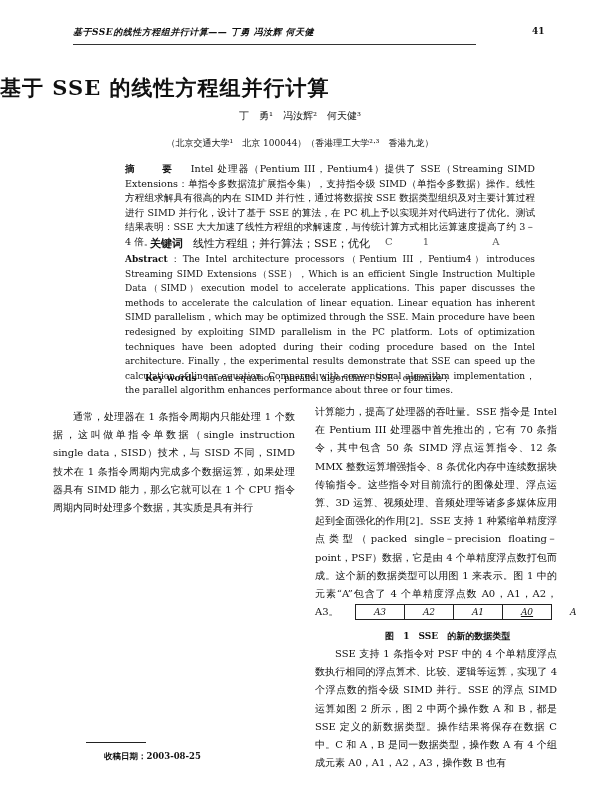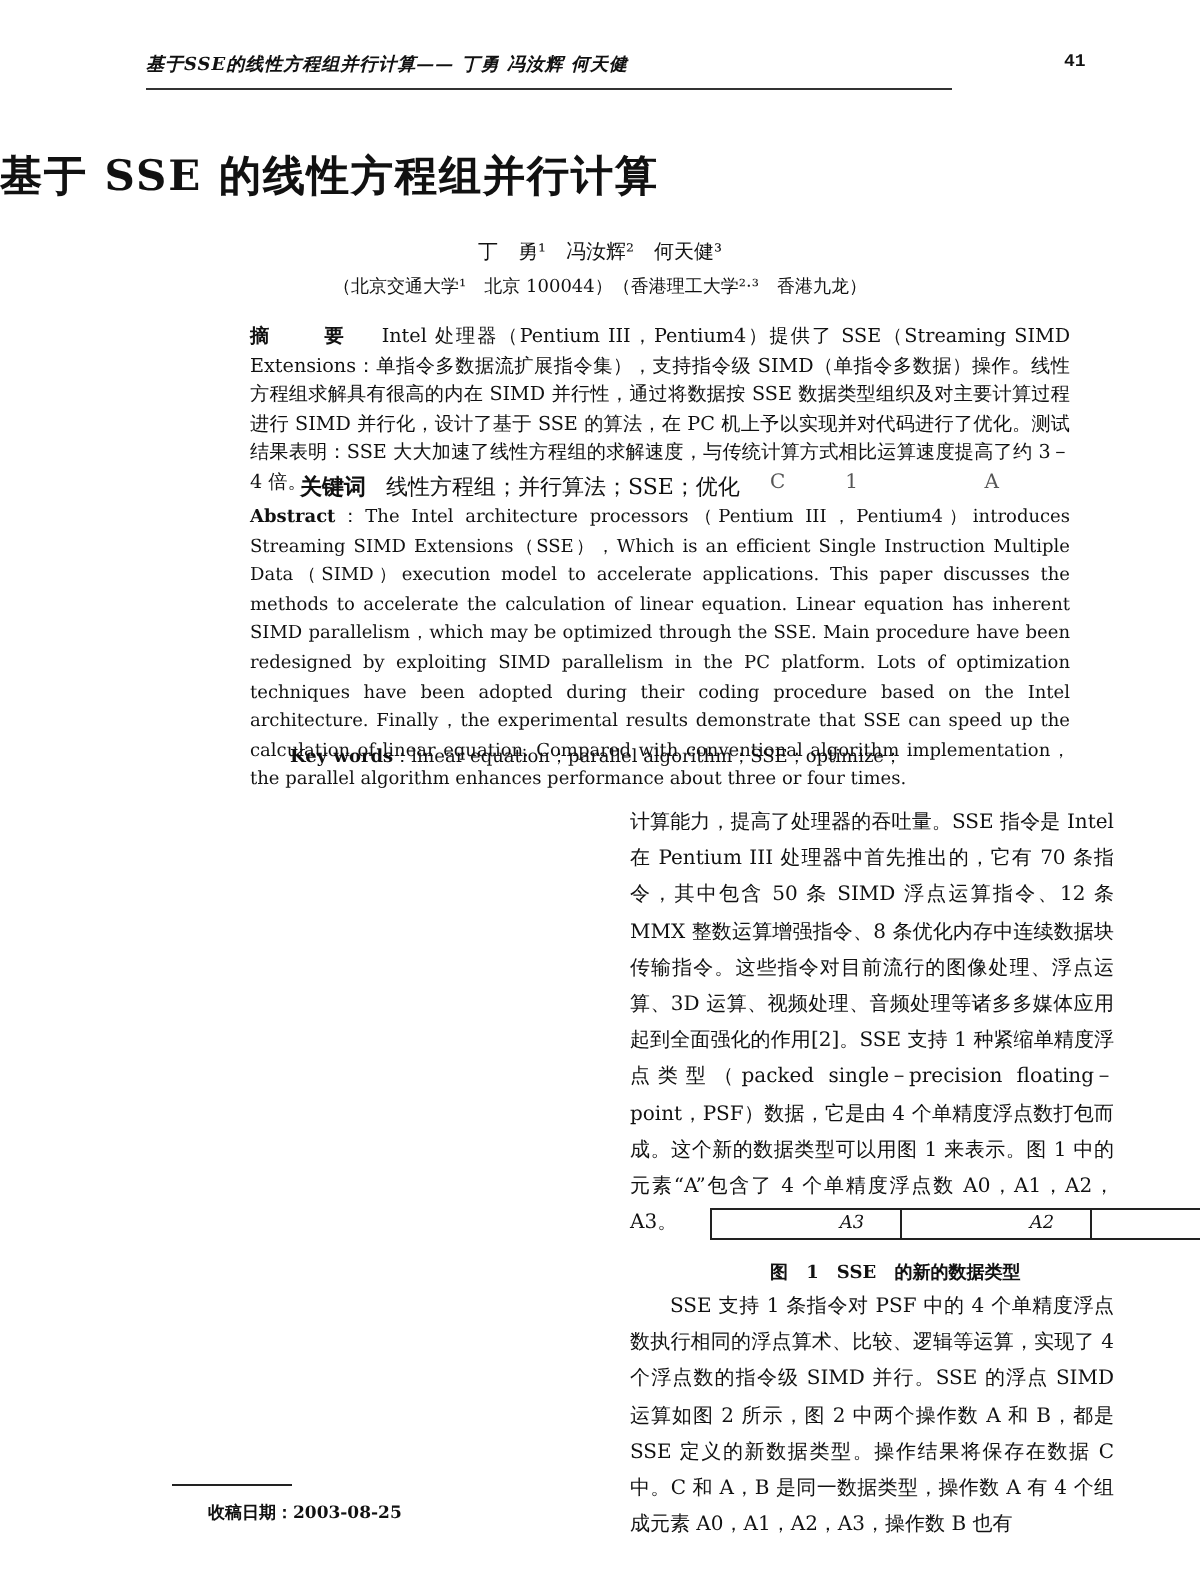--- a/index.html
+++ b/index.html
@@ -12,7 +12,7 @@
       position: absolute; left: 73px; top: 26px; width: 403px;
       font-size: 9px; font-weight: bold; font-style: italic; letter-spacing: 0.5px;
     }
-    .page-num { position: absolute; left: 532px; top: 26px; font-size: 9px; font-weight: bold; font-family: Liberation Mono, monospace; }
+    .page-num { position: absolute; left: 532px; top: 26px; font-size: 9px; font-weight: bold; }
     .head-rule { position: absolute; left: 73px; top: 44px; width: 403px; height: 1px; background: #333; }
     .title {
       position: absolute; left: 0; top: 74px; width: 600px; text-align: left;

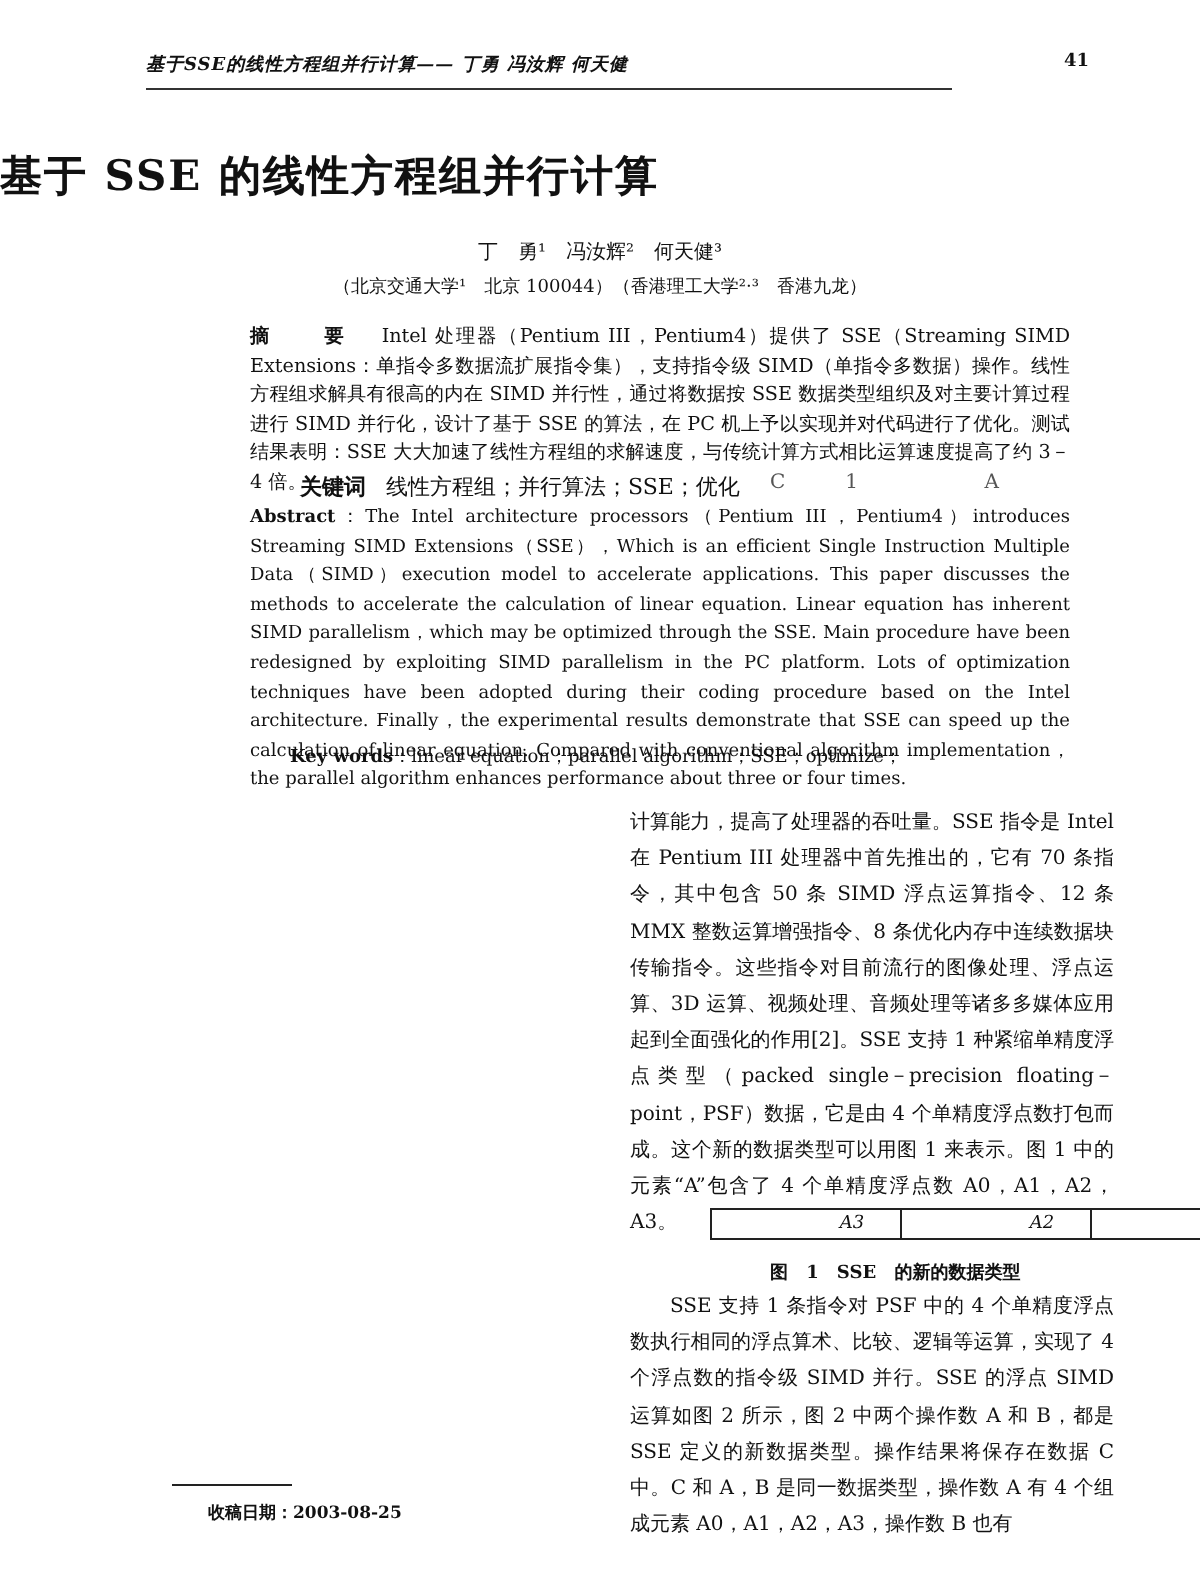--- a/index.html
+++ b/index.html
@@ -19,7 +19,7 @@
       font-size: 21px; font-weight: bold; letter-spacing: 1px;
     }
     .authors {
-      position: absolute; left: 0; top: 119px; width: 600px; text-align: center;
+      position: absolute; left: 0; top: 109px; width: 600px; text-align: center;
       font-size: 10px; word-spacing: 6px;
     }
     .affil {

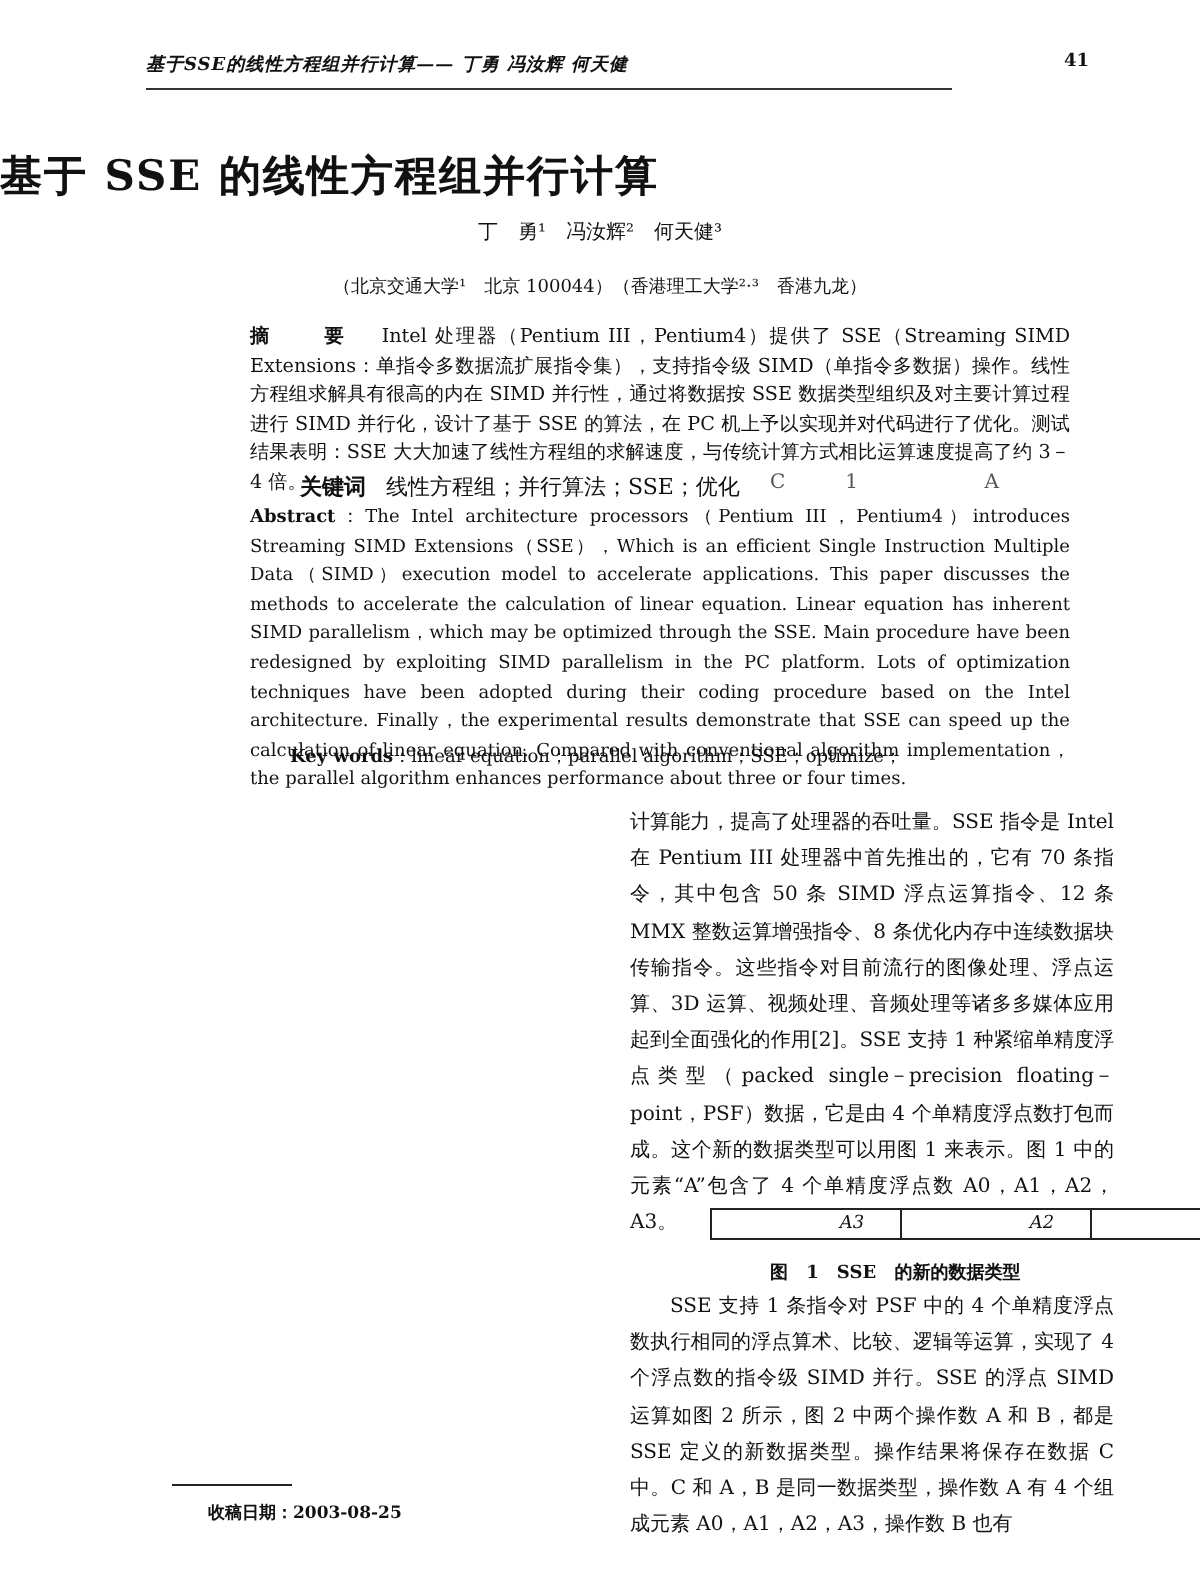--- a/index.html
+++ b/index.html
@@ -94,6 +94,7 @@
 </div>
 
 <div class="col col-left">
+  <p class="para">通常，处理器在 1 条指令周期内只能处理 1 个数据，这叫做单指令单数据（single instruction single data，SISD）技术，与 SISD 不同，SIMD 技术在 1 条指令周期内完成多个数据运算，如果处理器具有 SIMD 能力，那么它就可以在 1 个 CPU 指令周期内同时处理多个数据，其实质是具有并行</p>
 </div>
 
 <div class="col col-right">

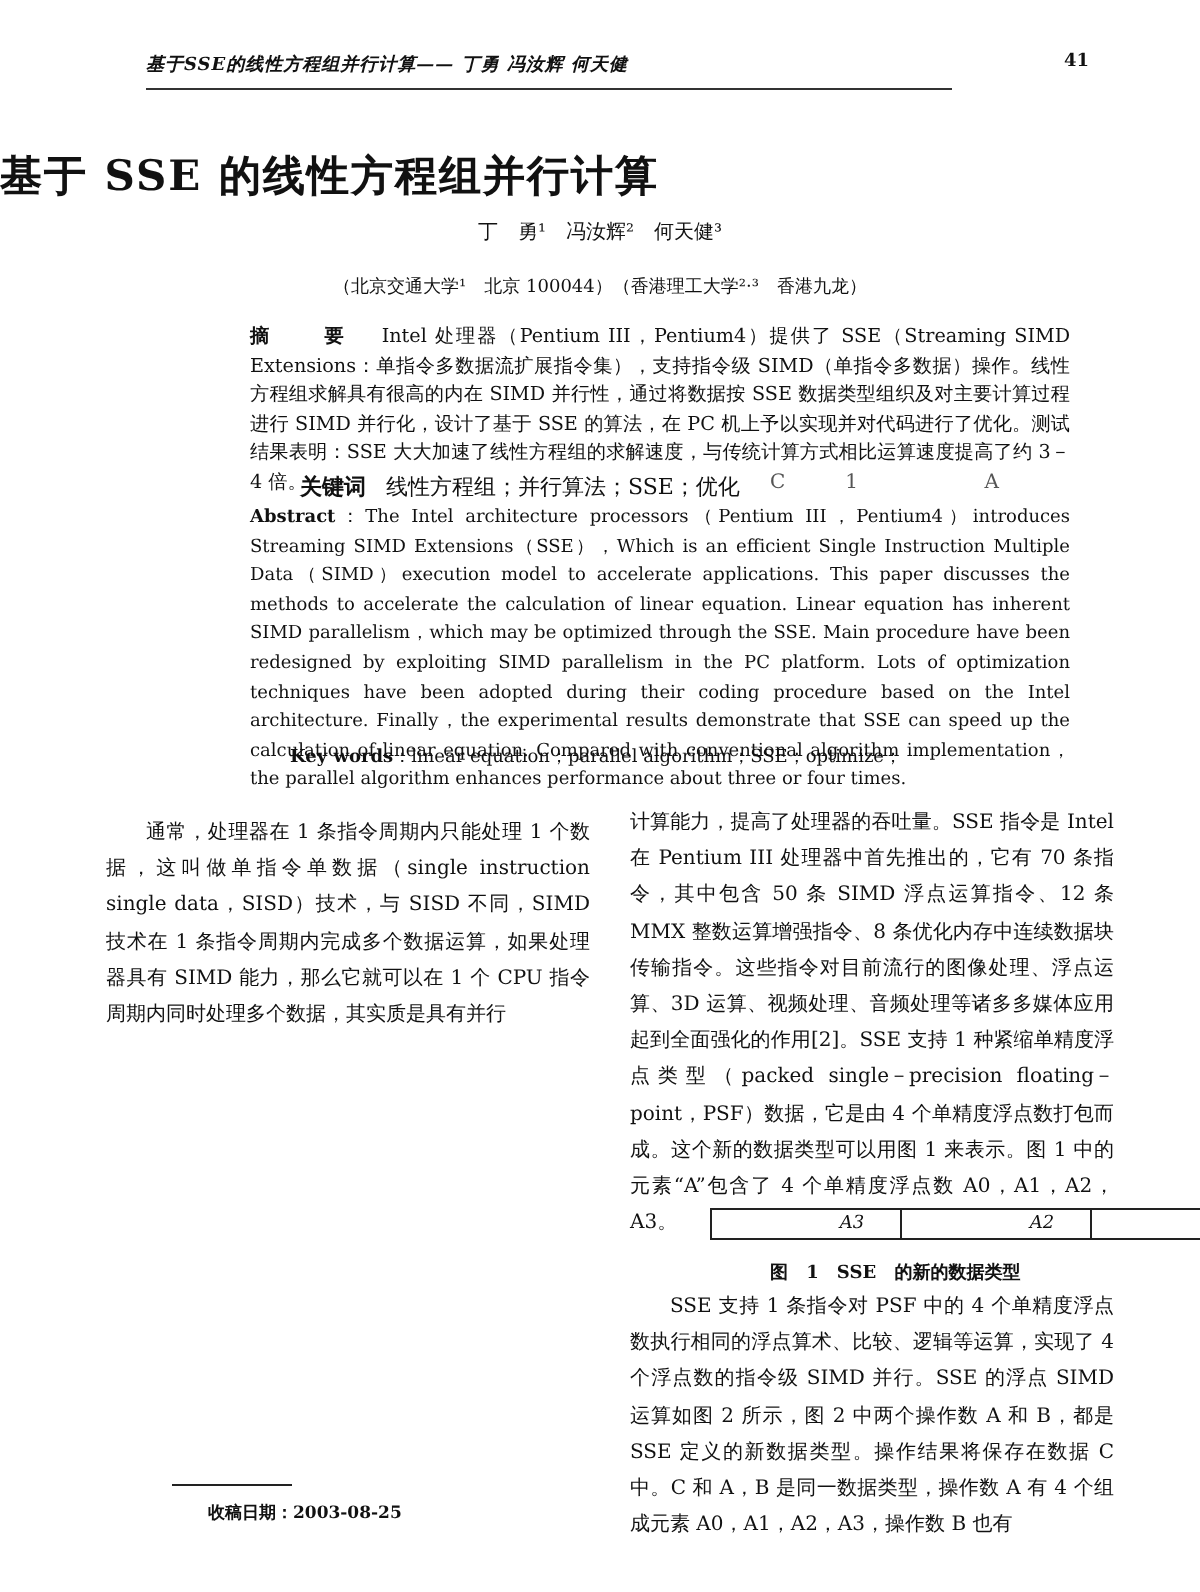--- a/index.html
+++ b/index.html
@@ -58,7 +58,7 @@
     }
     .fig .cell {
       width: 48px; height: 14px; border: 1px solid #222; border-right: none;
-      font-size: 9px; font-style: italic; text-align: center; line-height: 14px; padding-left: 46px;
+      font-size: 9px; font-style: italic; text-align: center; line-height: 14px;
     }
     .fig .cell:last-of-type { border-right: 1px solid #222; text-decoration: underline; }
     .fig .fig-label { margin-left: 18px; font-size: 9px; font-style: italic; }

